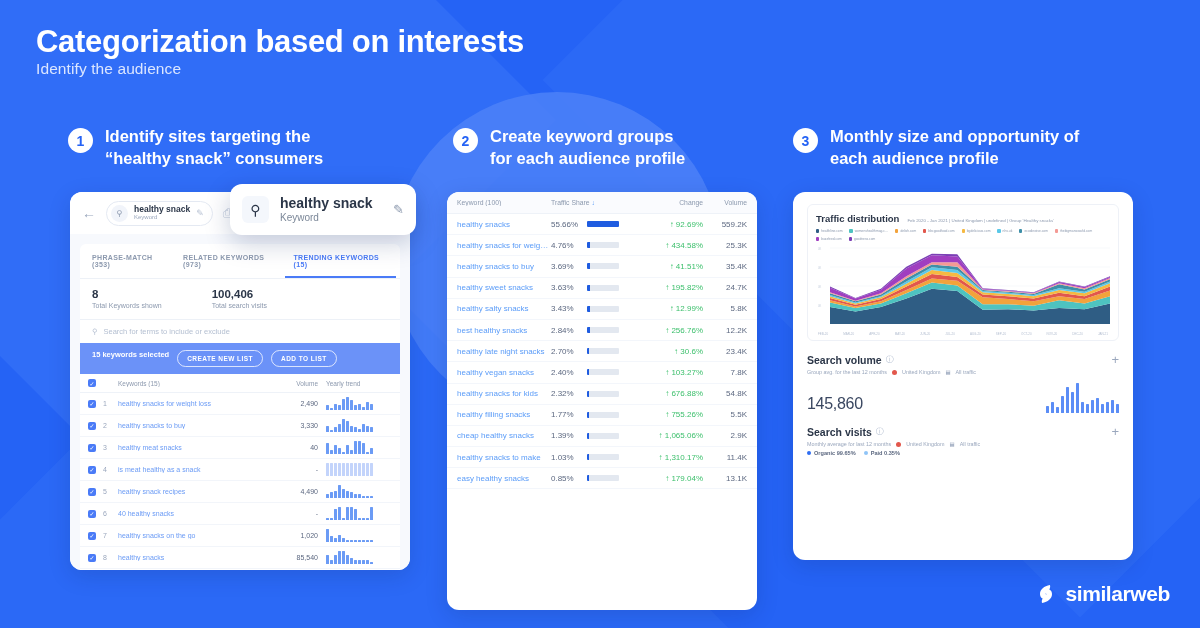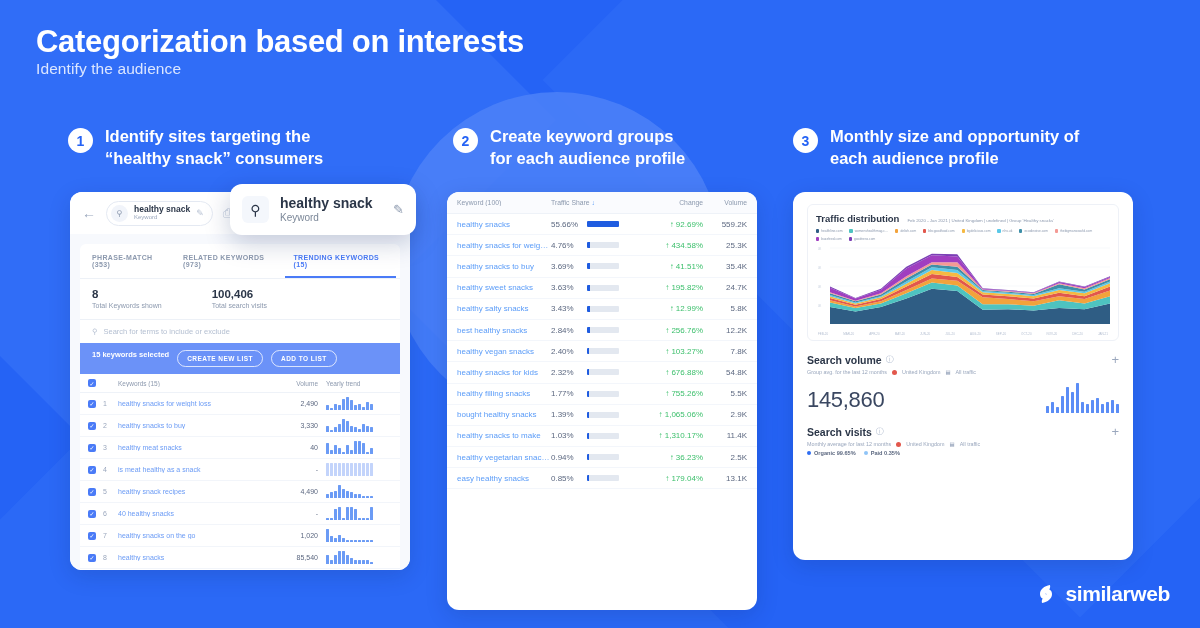--- a/index.html
+++ b/index.html
@@ -563,6 +563,15 @@
         </div>
         <div class="ch2">↑ 256.76%</div>
         <div class="v2">12.2K</div>
+      </div>
+      <div class="c2-row">
+        <div class="k2">healthy late night snacks</div>
+        <div class="s2">2.70%</div>
+        <div class="bar2">
+          <span style="width:7%"></span>
+        </div>
+        <div class="ch2">↑ 30.6%</div>
+        <div class="v2">23.4K</div>
       </div>
       <div class="c2-row">
         <div class="k2">healthy vegan snacks</div>

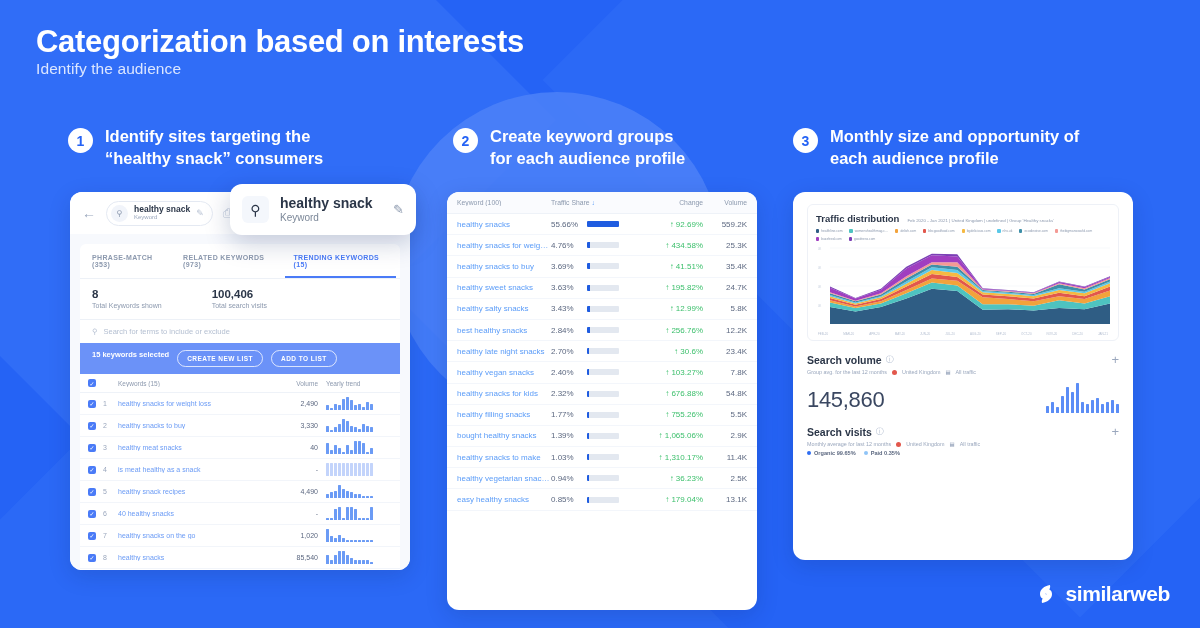--- a/index.html
+++ b/index.html
@@ -209,7 +209,7 @@
   .c3-split span { display: flex; align-items: center; gap: 3px; }
   .c3-split i { width: 4px; height: 4px; border-radius: 50%; display: block; }
   .c3-valrow { display: flex; align-items: flex-end; margin-top: 8px; }
-  .c3-val { font-size: 22px; color: #3a4761; letter-spacing: -.3px; }
+  .c3-val { font-size: 16px; color: #3a4761; letter-spacing: -.3px; }
   .c3-spark { margin-left: auto; display: flex; align-items: flex-end;
               gap: 1.6px; height: 30px; }
   .c3-spark i { width: 3.4px; background: #5b8df6; display: block; border-radius: .6px; }

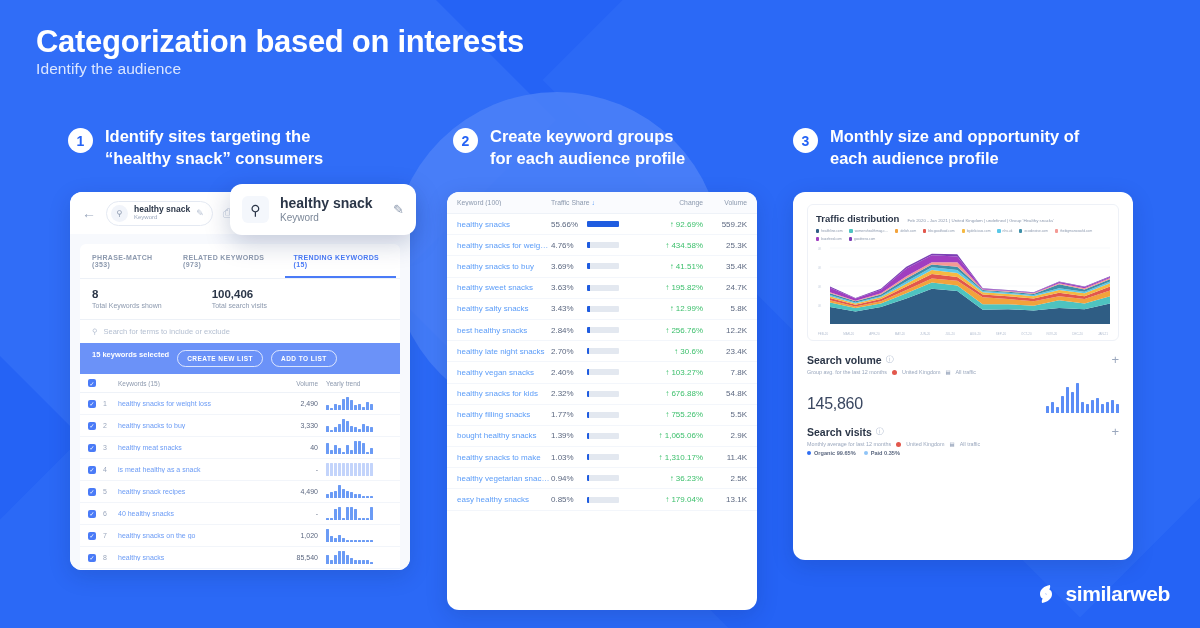--- a/index.html
+++ b/index.html
@@ -601,7 +601,7 @@
         <div class="v2">5.5K</div>
       </div>
       <div class="c2-row">
-        <div class="k2">bought healthy snacks</div>
+        <div class="k2">cheap healthy snacks</div>
         <div class="s2">1.39%</div>
         <div class="bar2">
           <span style="width:6%"></span>

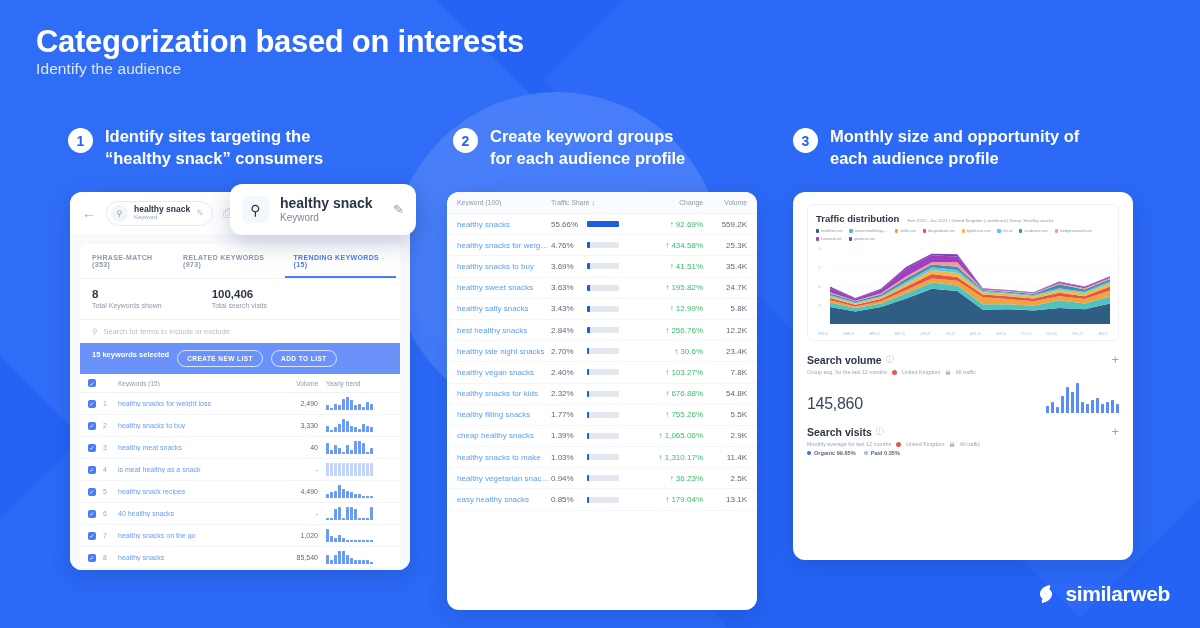--- a/index.html
+++ b/index.html
@@ -617,15 +617,6 @@
         </div>
         <div class="ch2">↑ 1,310.17%</div>
         <div class="v2">11.4K</div>
-      </div>
-      <div class="c2-row">
-        <div class="k2">healthy vegetarian snac…</div>
-        <div class="s2">0.94%</div>
-        <div class="bar2">
-          <span style="width:5%"></span>
-        </div>
-        <div class="ch2">↑ 36.23%</div>
-        <div class="v2">2.5K</div>
       </div>
       <div class="c2-row">
         <div class="k2">easy healthy snacks</div>

